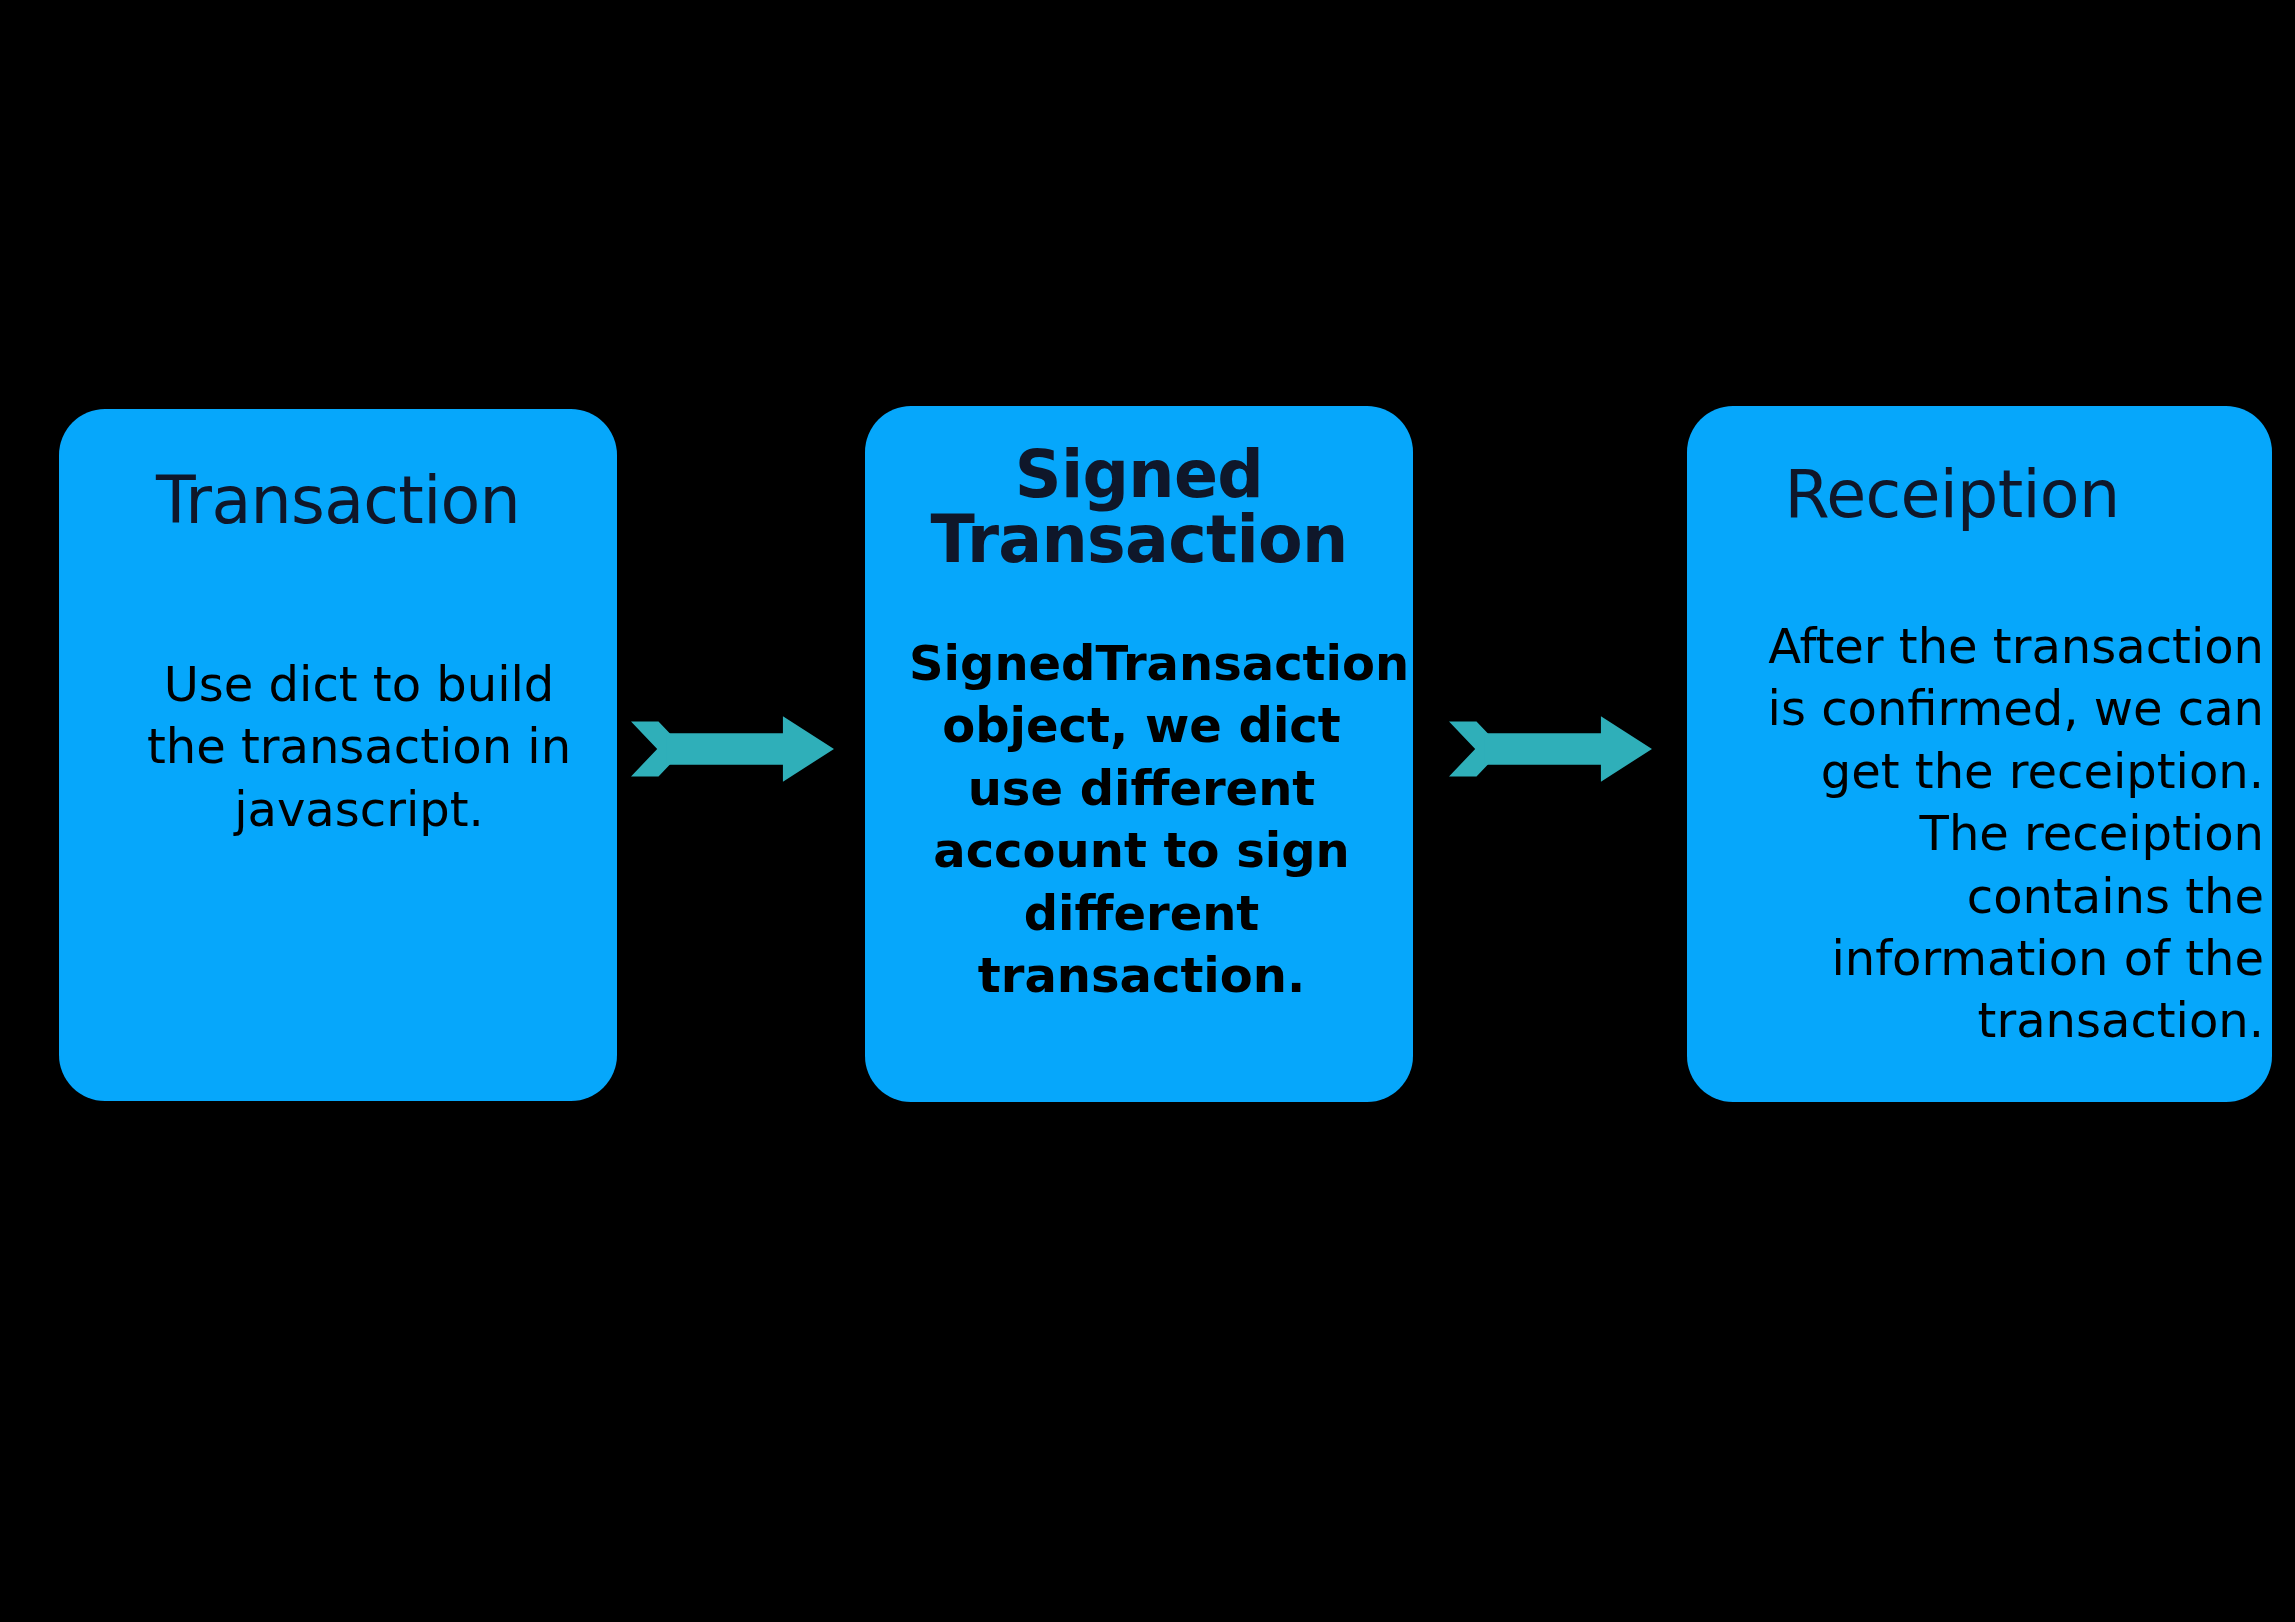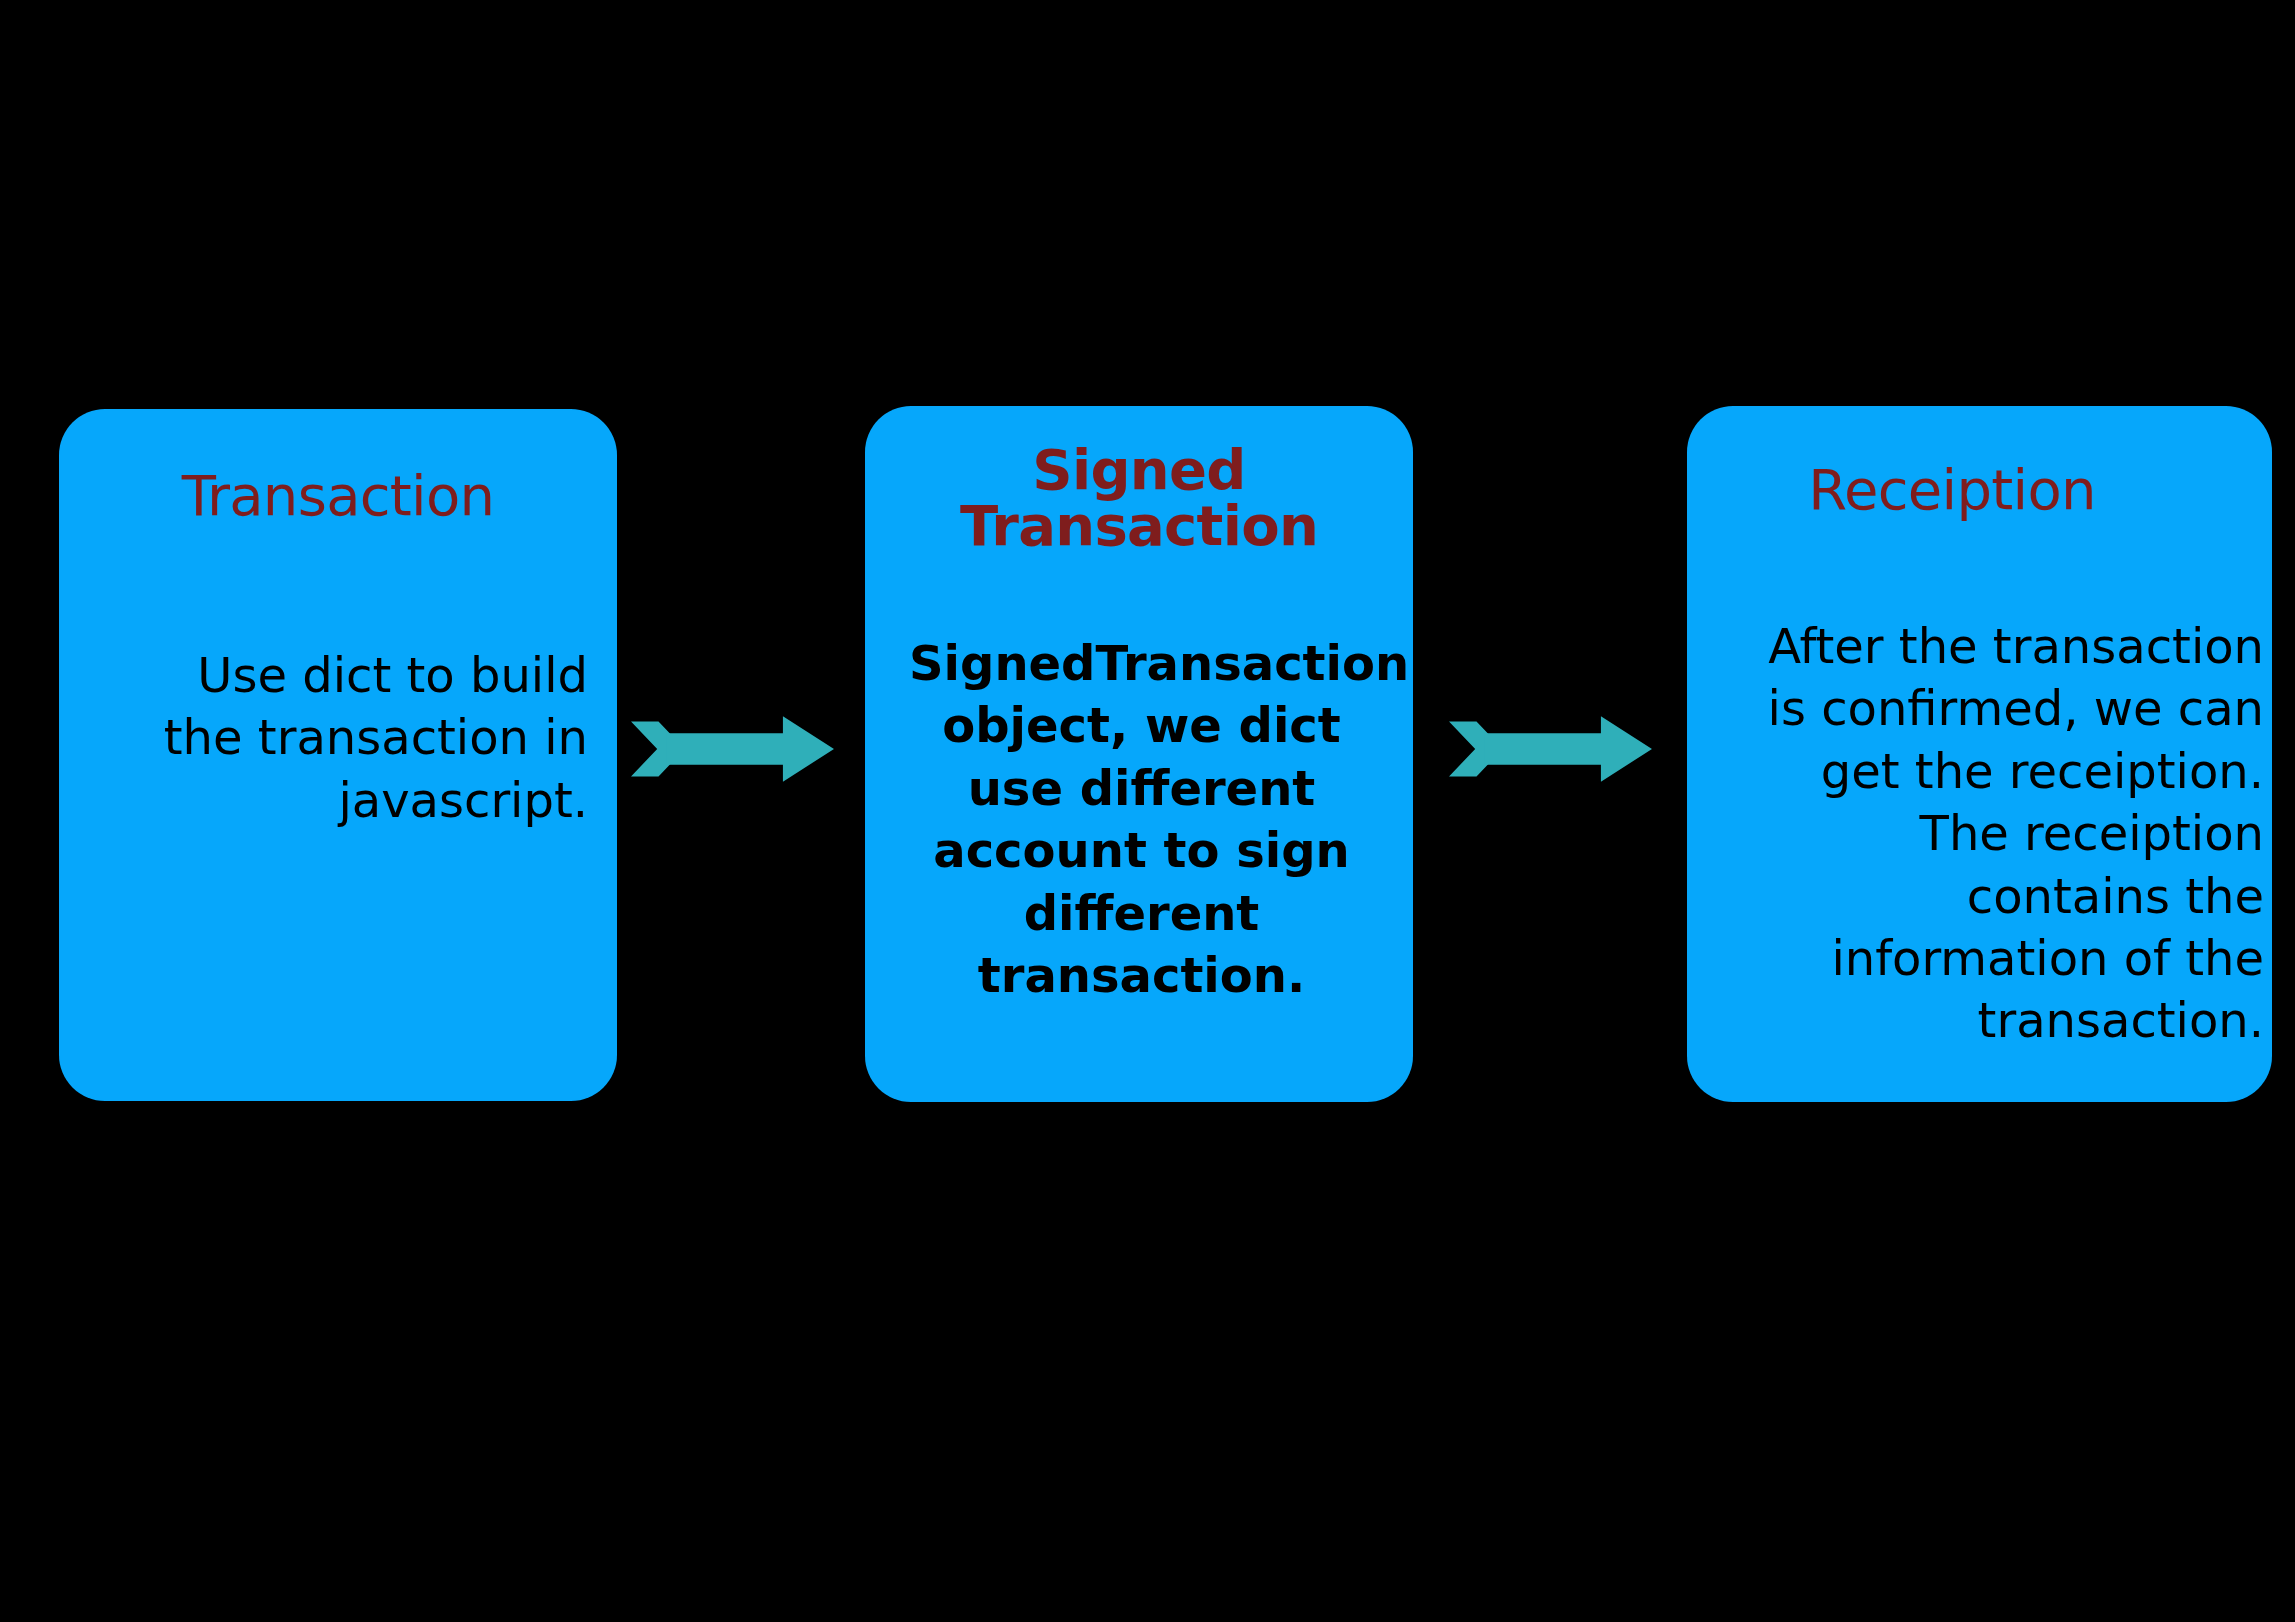--- a/index.html
+++ b/index.html
@@ -28,11 +28,11 @@
     color: #000000;
   }
   .node-title {
-    font-size: 56px;
+    font-size: 65px;
     line-height: 1.0;
     letter-spacing: -0.7px;
     white-space: pre-line;
-    color: #7f1d1d;
+    color: #0f172a;
   }
   .node-body {
     font-size: 48px;

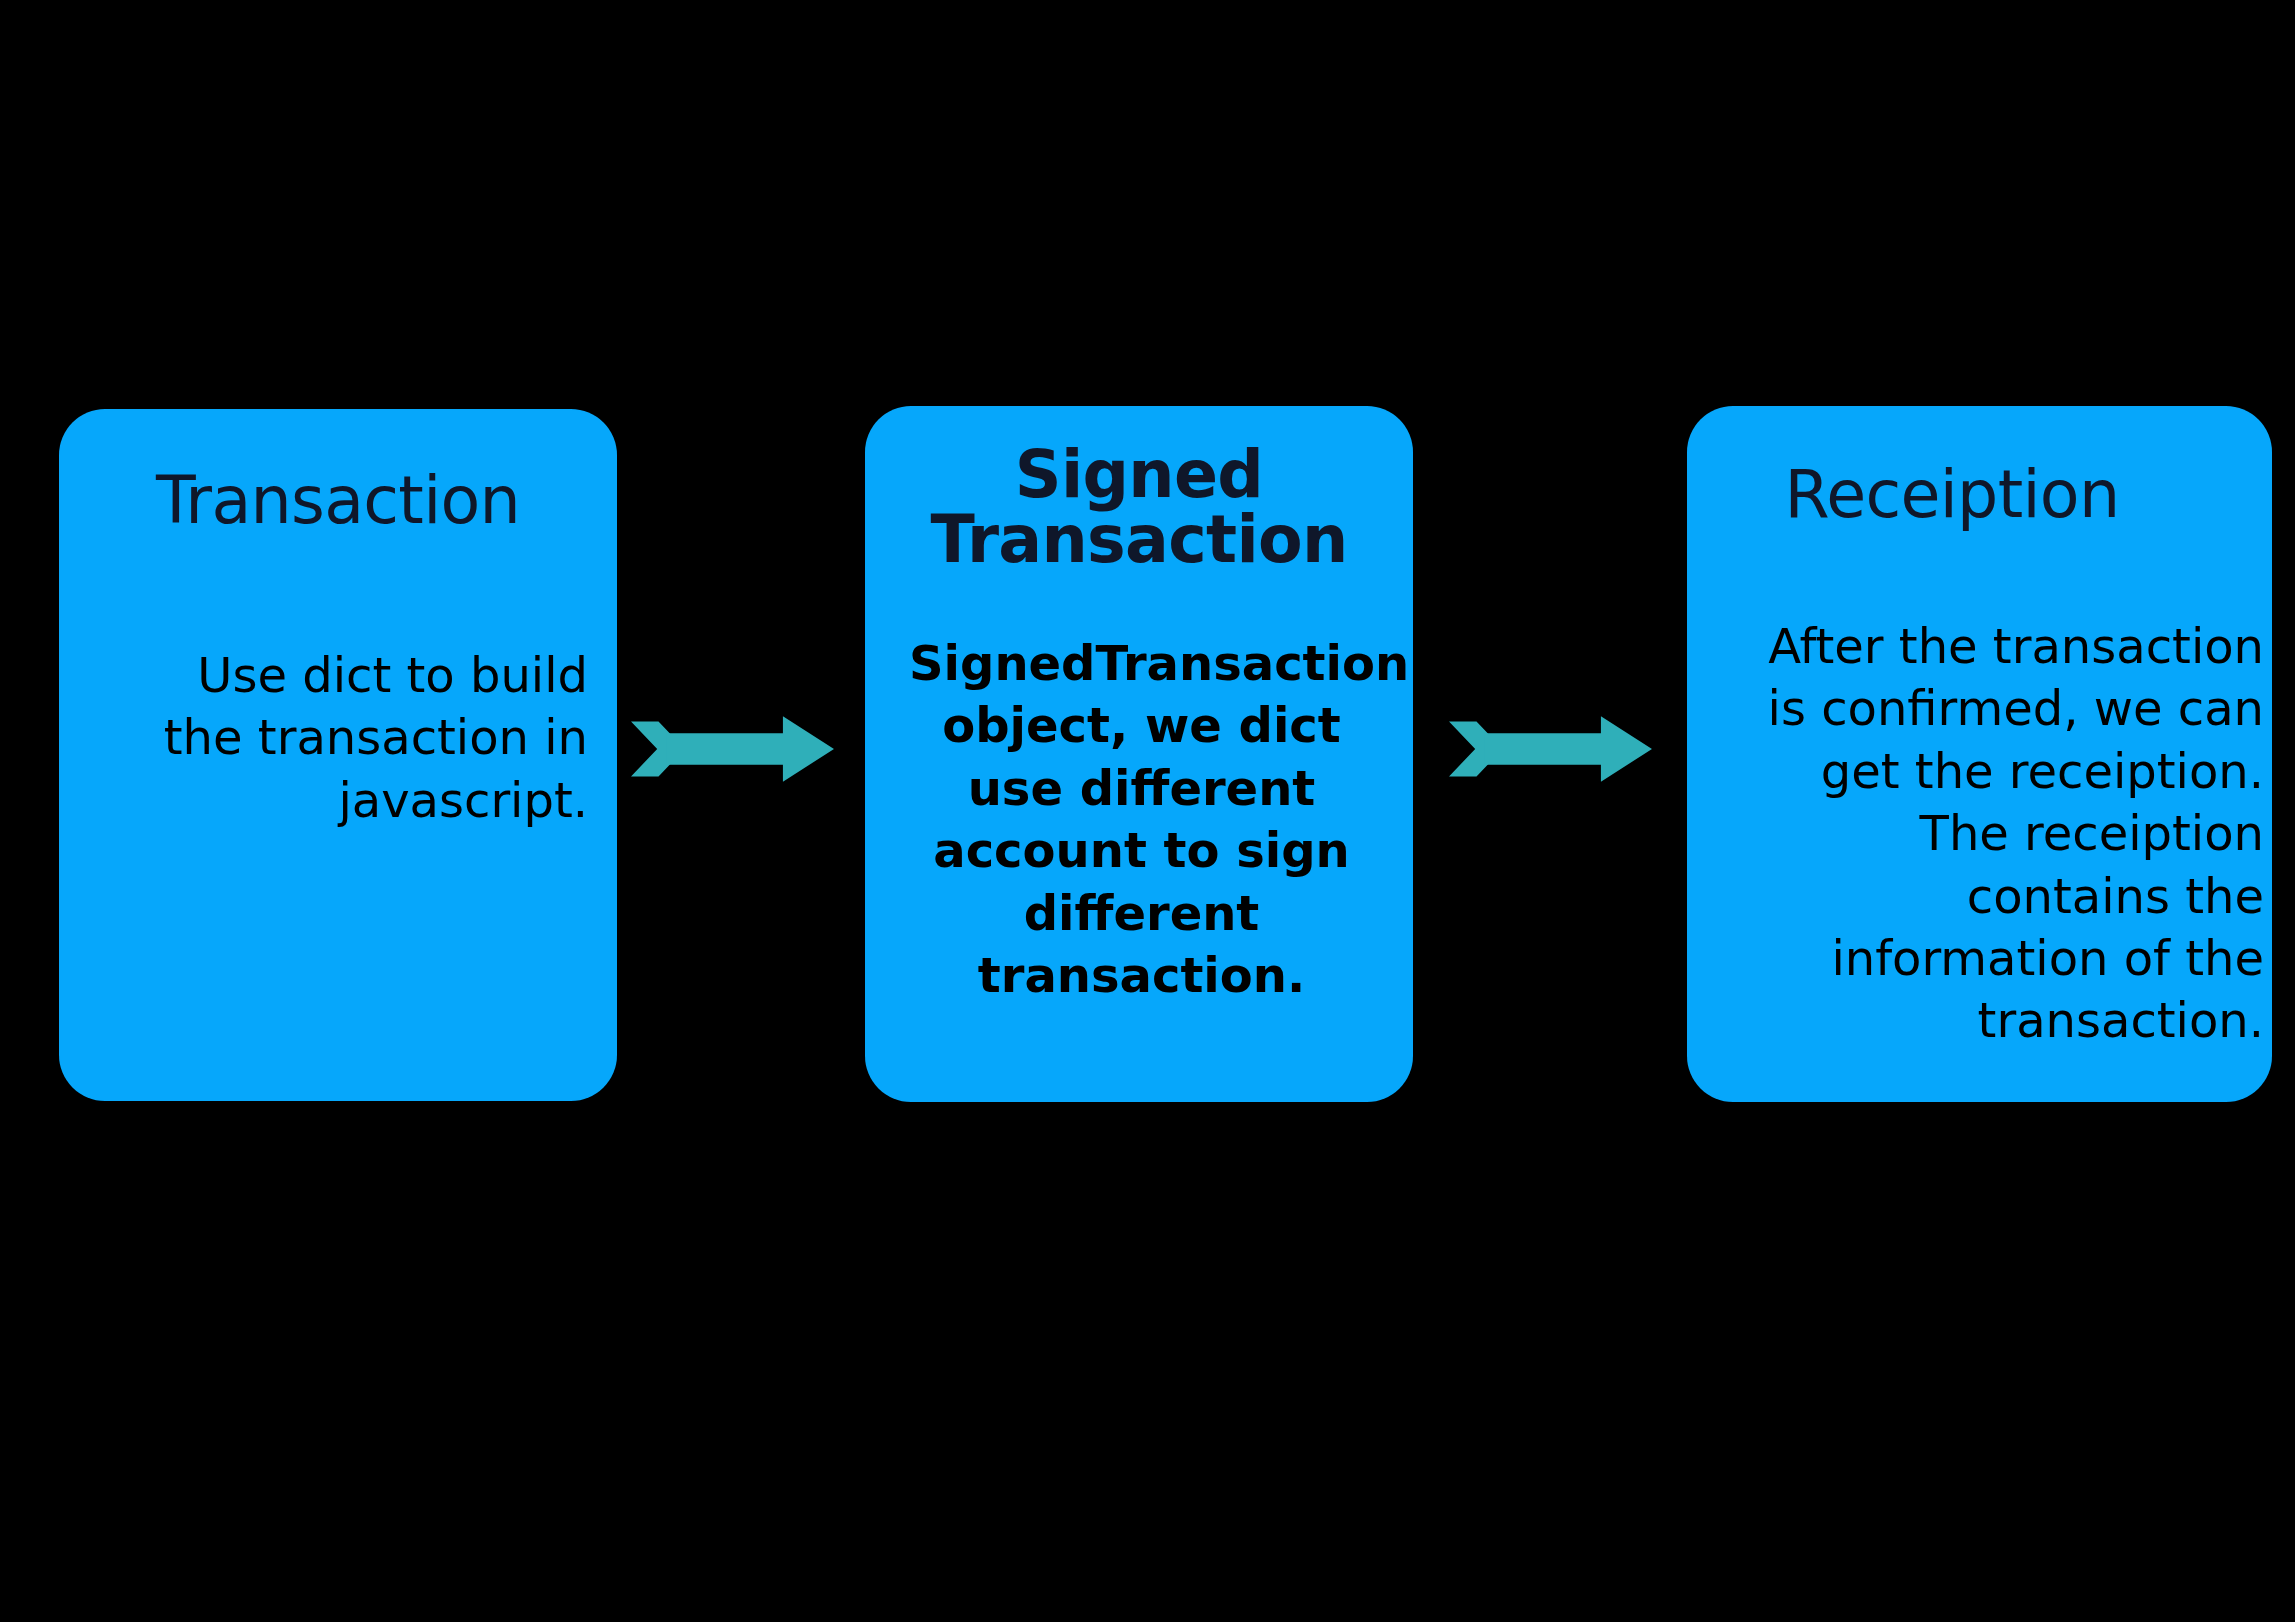--- a/index.html
+++ b/index.html
@@ -58,9 +58,9 @@
   #node-transaction .node-body {
     position: absolute;
     left: 71px;
-    top: 235px;
+    top: 244px;
     width: 458px;
-    text-align: right;
+    text-align: center;
   }
 
   

